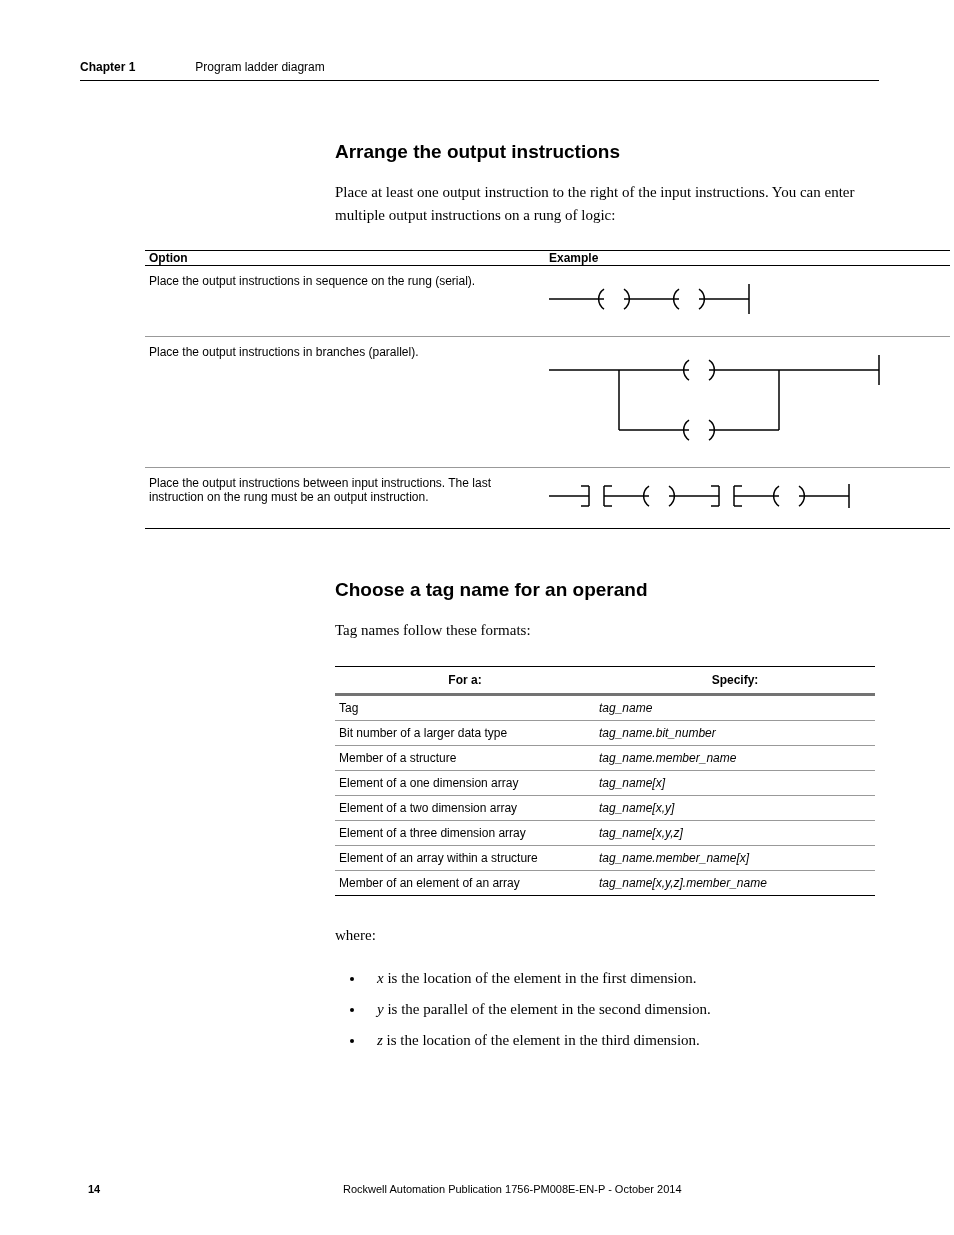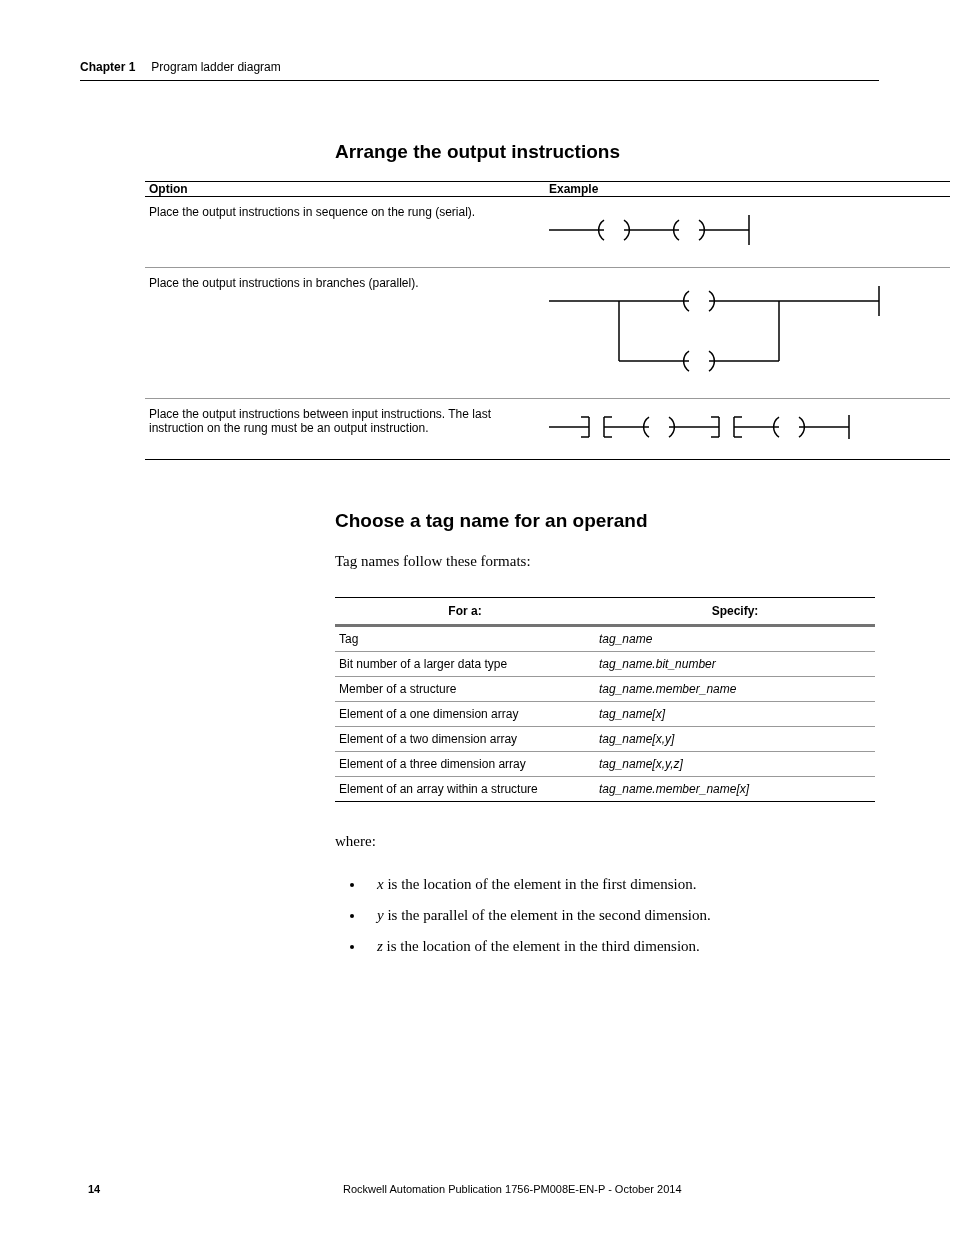--- a/index.html
+++ b/index.html
@@ -15,7 +15,7 @@
   .header-row {
     display: flex;
     align-items: baseline;
-    gap: 16px;
+    gap: 60px;
     border-bottom: 1.5px solid #000;
     padding-bottom: 6px;
     margin-bottom: 60px;

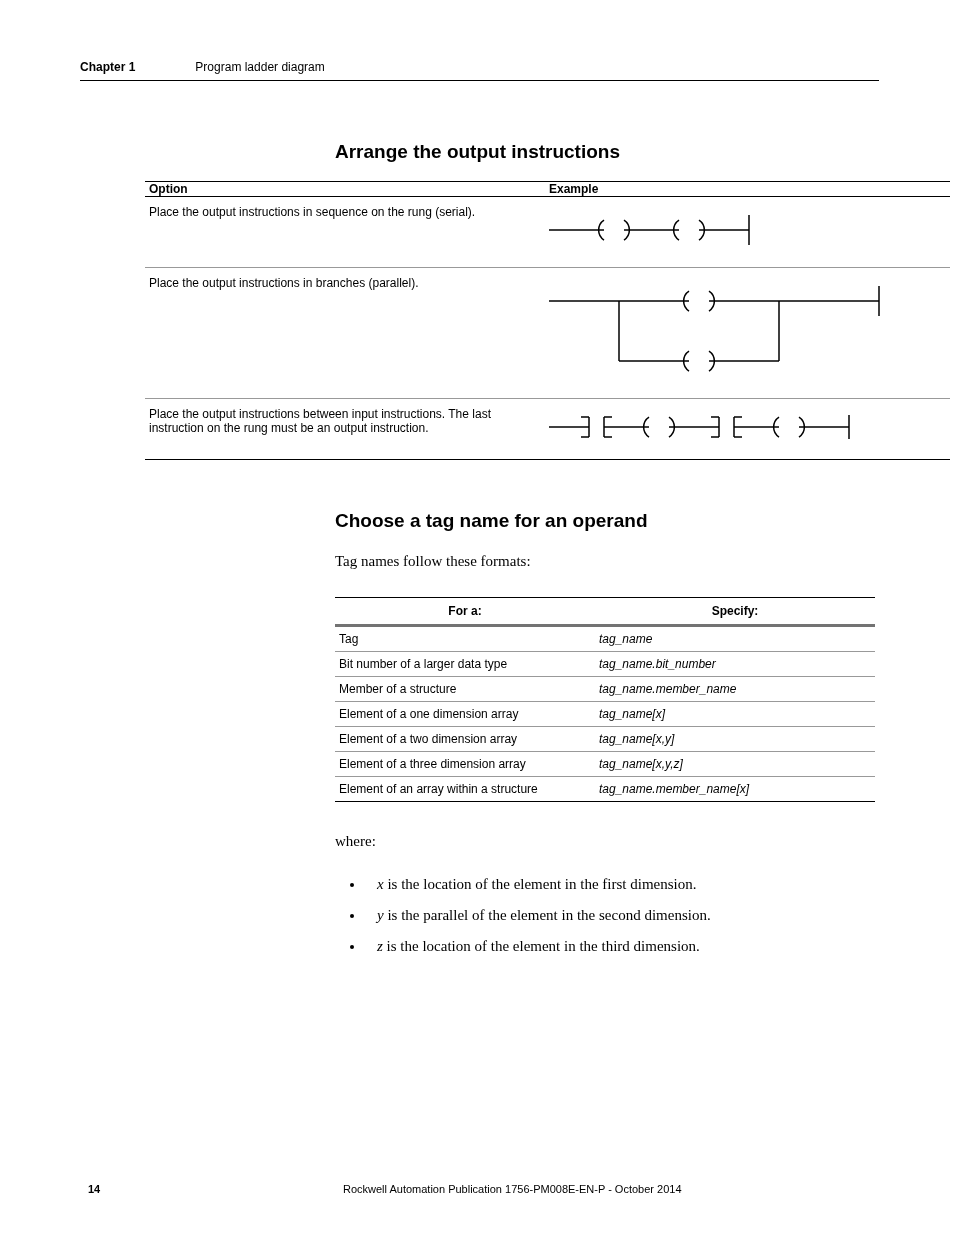--- a/index.html
+++ b/index.html
@@ -110,6 +110,7 @@
 
 <div class="content">
   <h2 class="section-heading">Arrange the output instructions</h2>
+  <p class="body-text">Place at least one output instruction to the right of the input instructions. You can enter multiple output instructions on a rung of logic:</p>
 </div>
 
 <table class="wide-table">

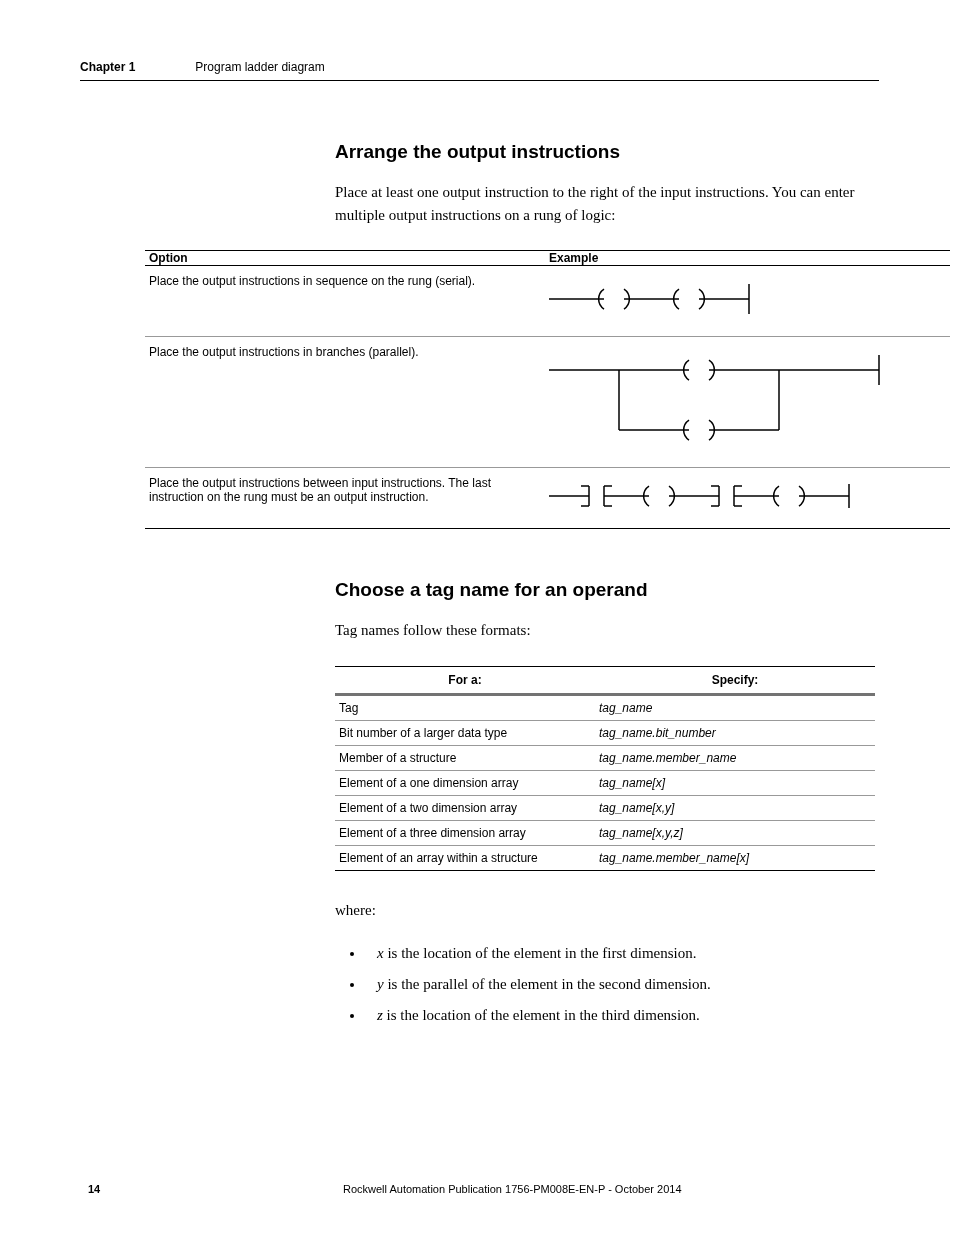--- a/index.html
+++ b/index.html
@@ -234,6 +234,10 @@
           <td class="col1">Element of an array within a structure</td>
           <td class="col2">tag_name.member_name[x]</td>
         </tr>
+      <tr>
+          <td class="col1">Member of an element of an array</td>
+          <td class="col2">tag_name[x,y,z].member_name</td>
+        </tr>
     </tbody>
   </table>
 

